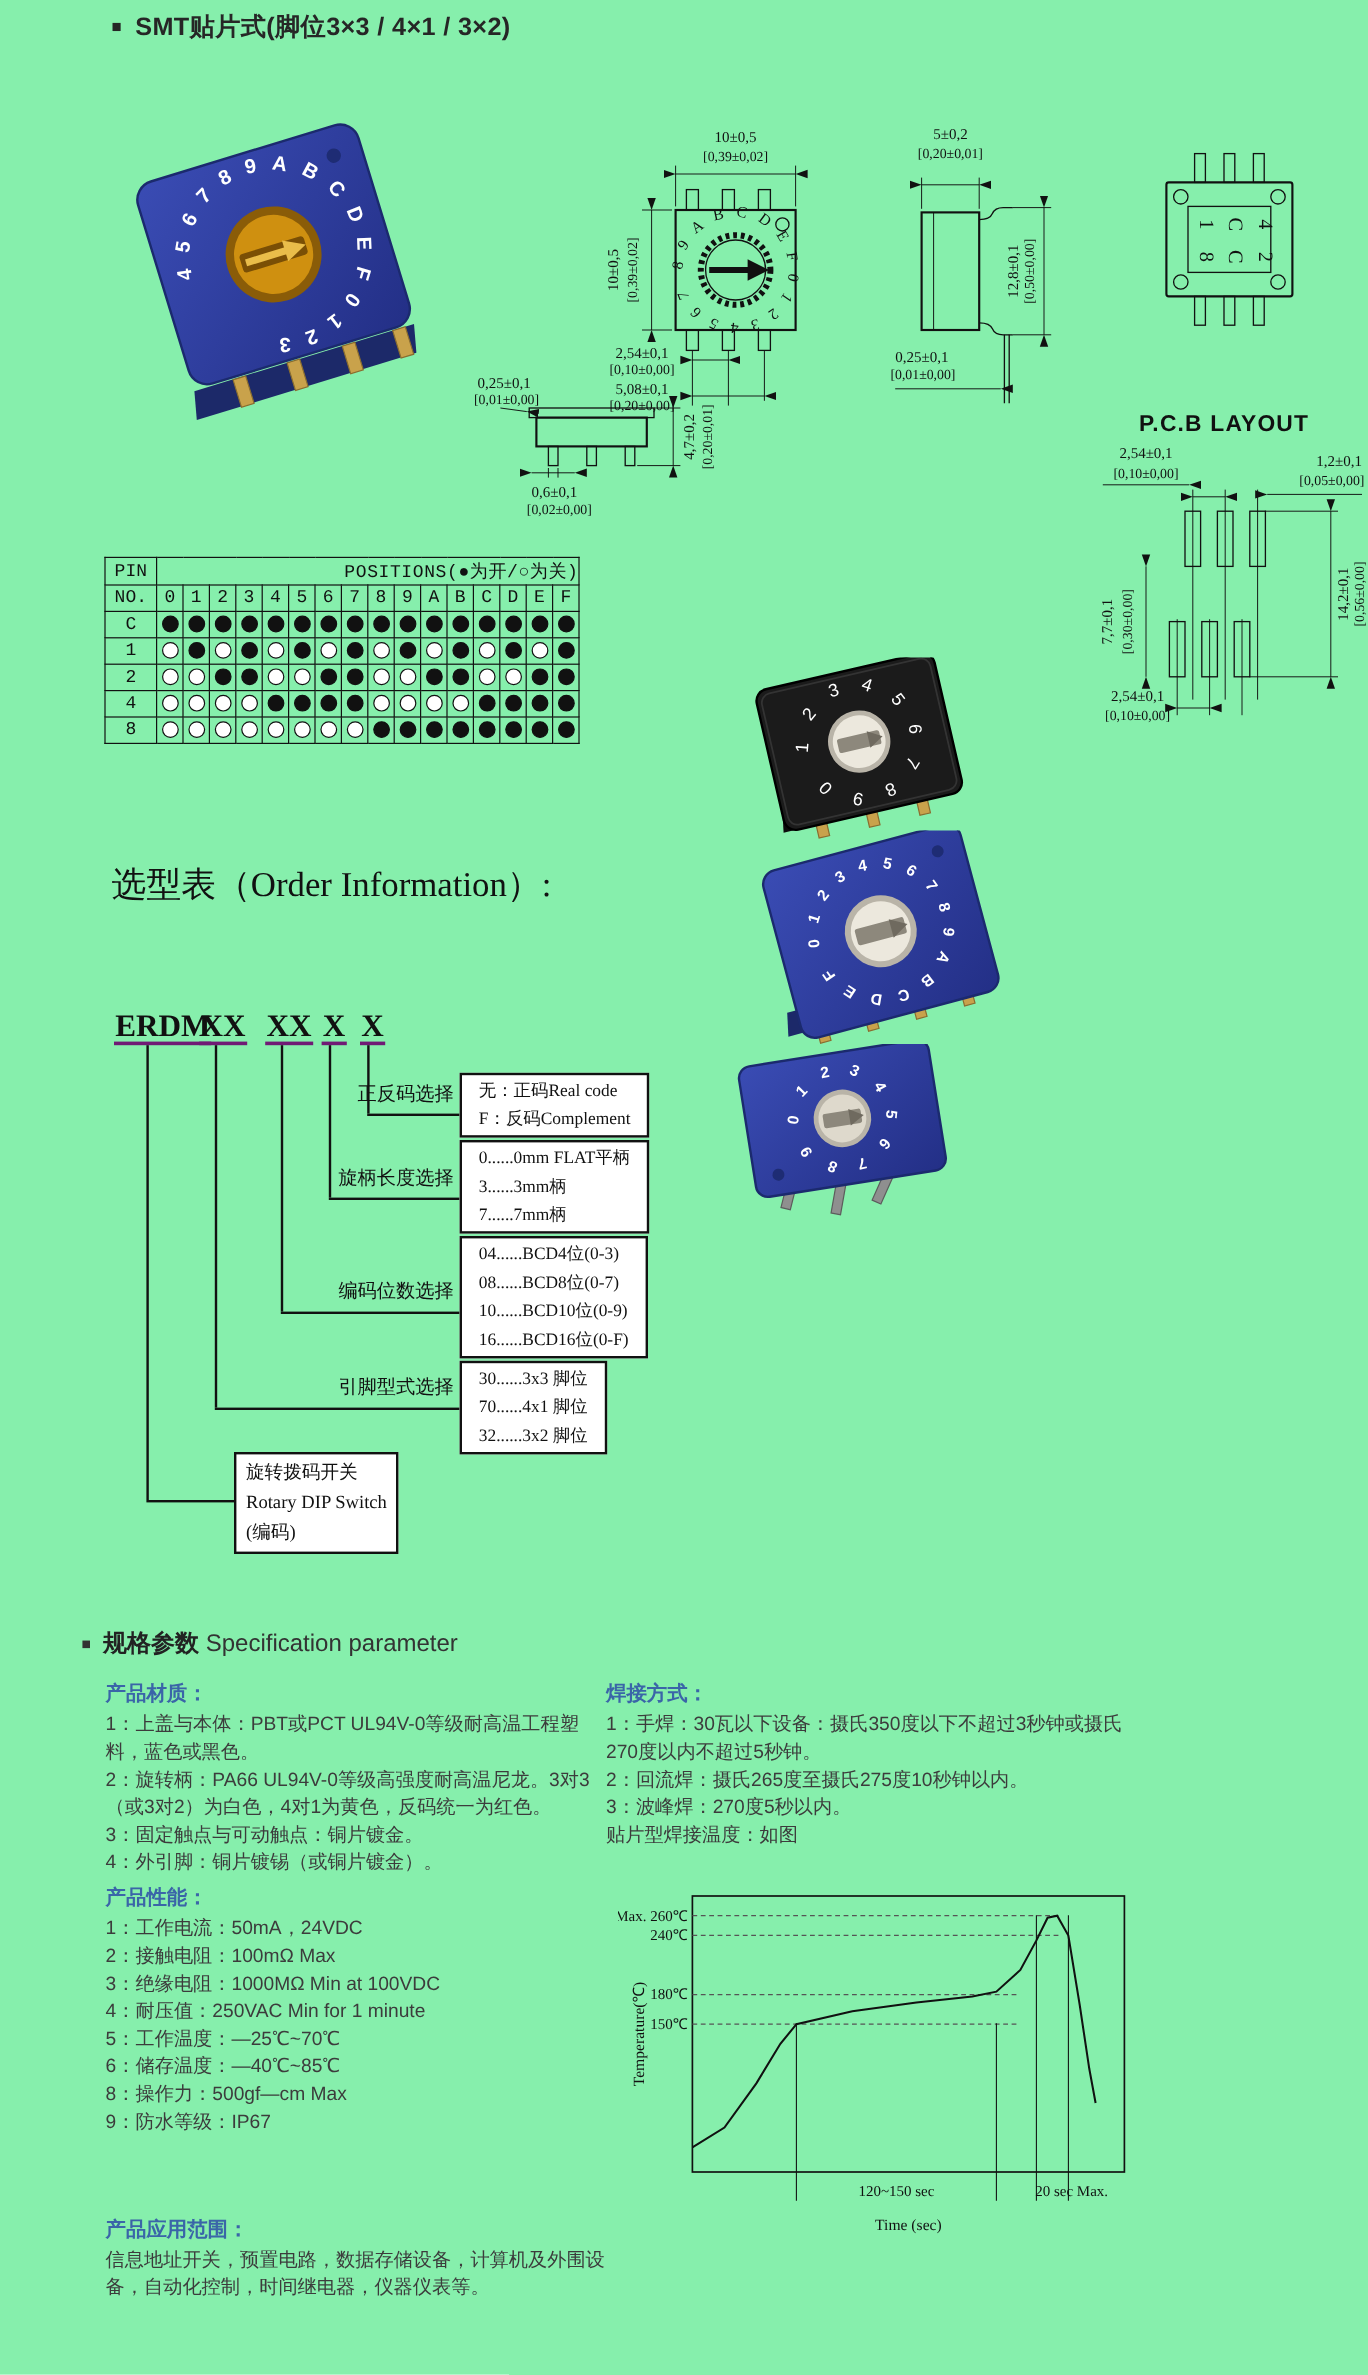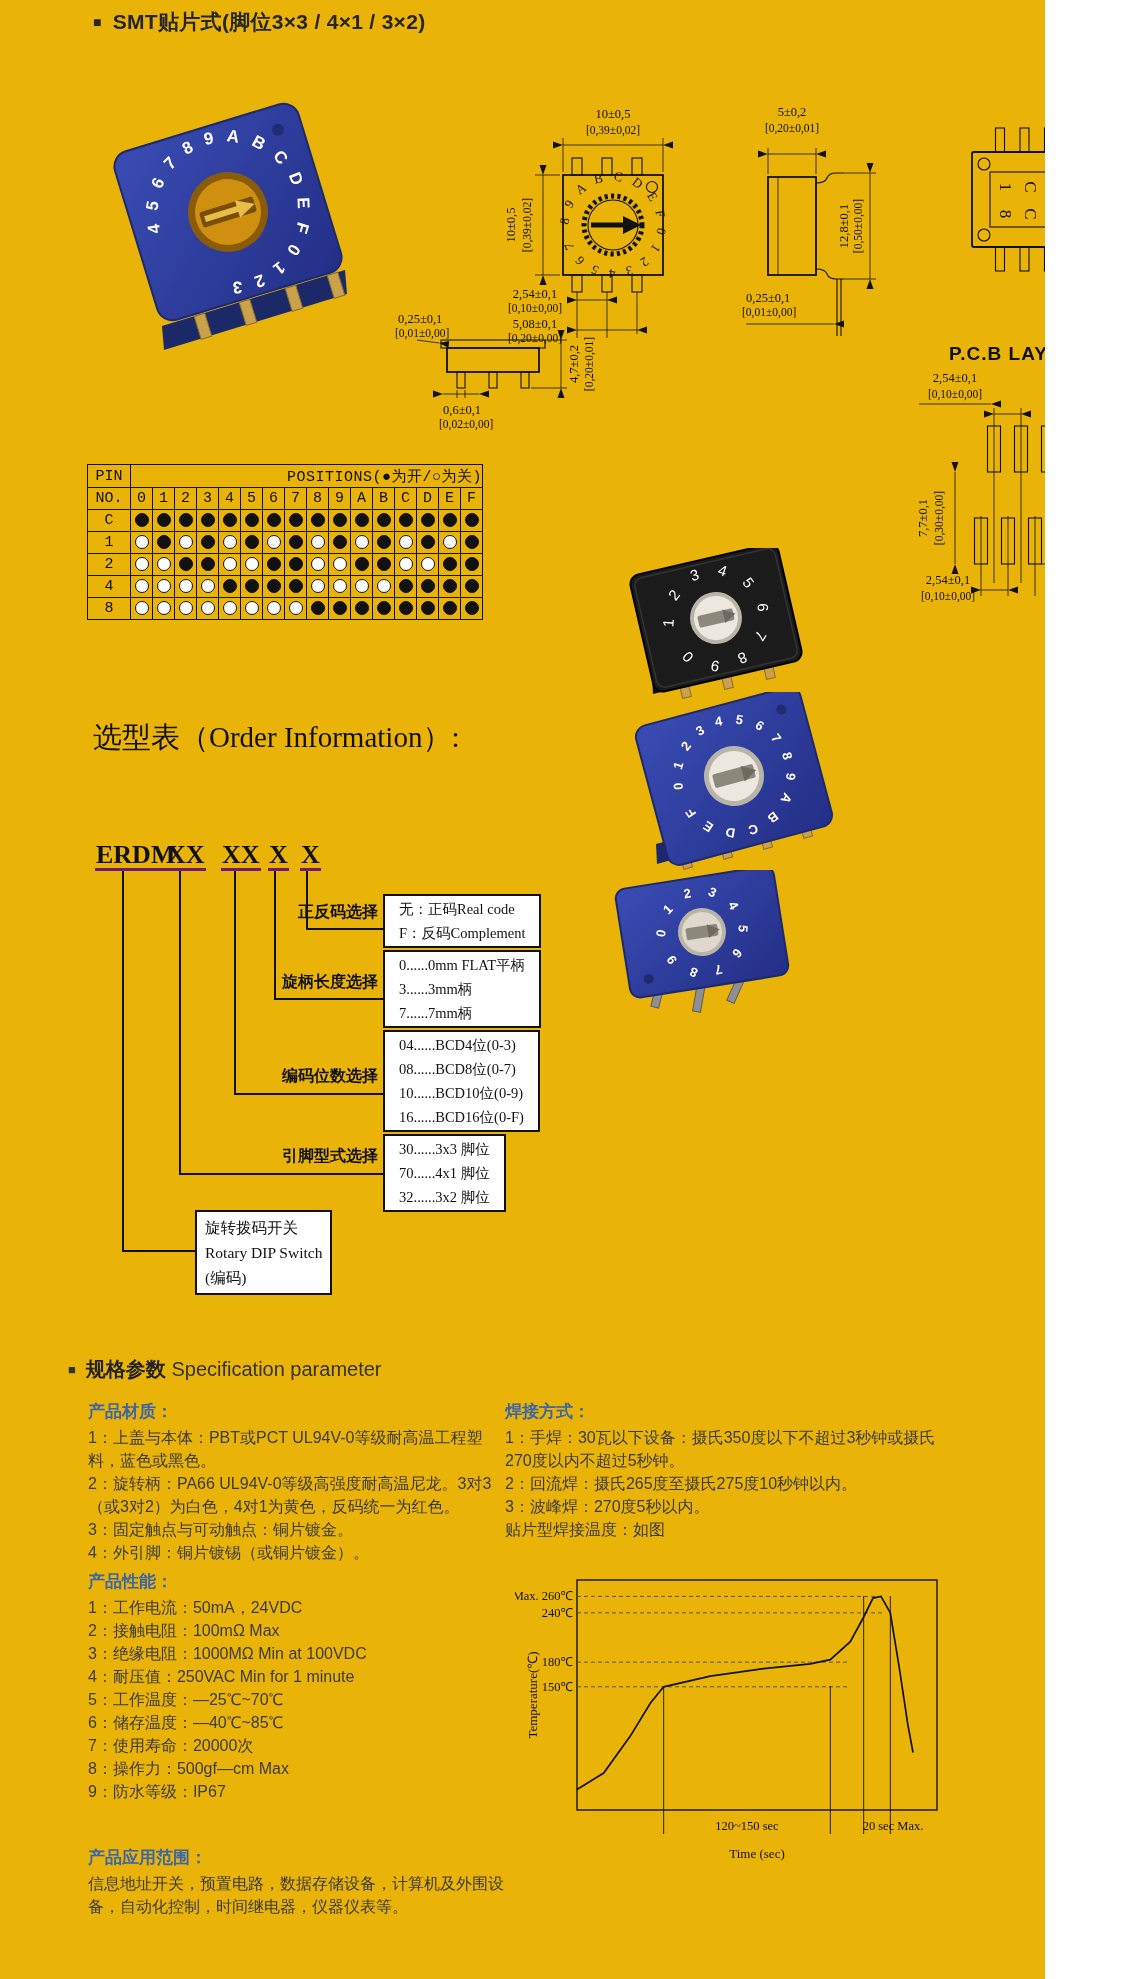--- a/index.html
+++ b/index.html
@@ -3,7 +3,7 @@
 <meta charset="utf-8">
 <style>
   html,body{margin:0;padding:0;background:#fff;}
-  .page{position:relative;width:1045px;height:1979px;background:#eab308;overflow:hidden;
+  .page{position:relative;width:1140px;height:1979px;background:#86efac;overflow:hidden;
         font-family:"Liberation Sans",sans-serif;color:#222;}
   .abs{position:absolute;}
   

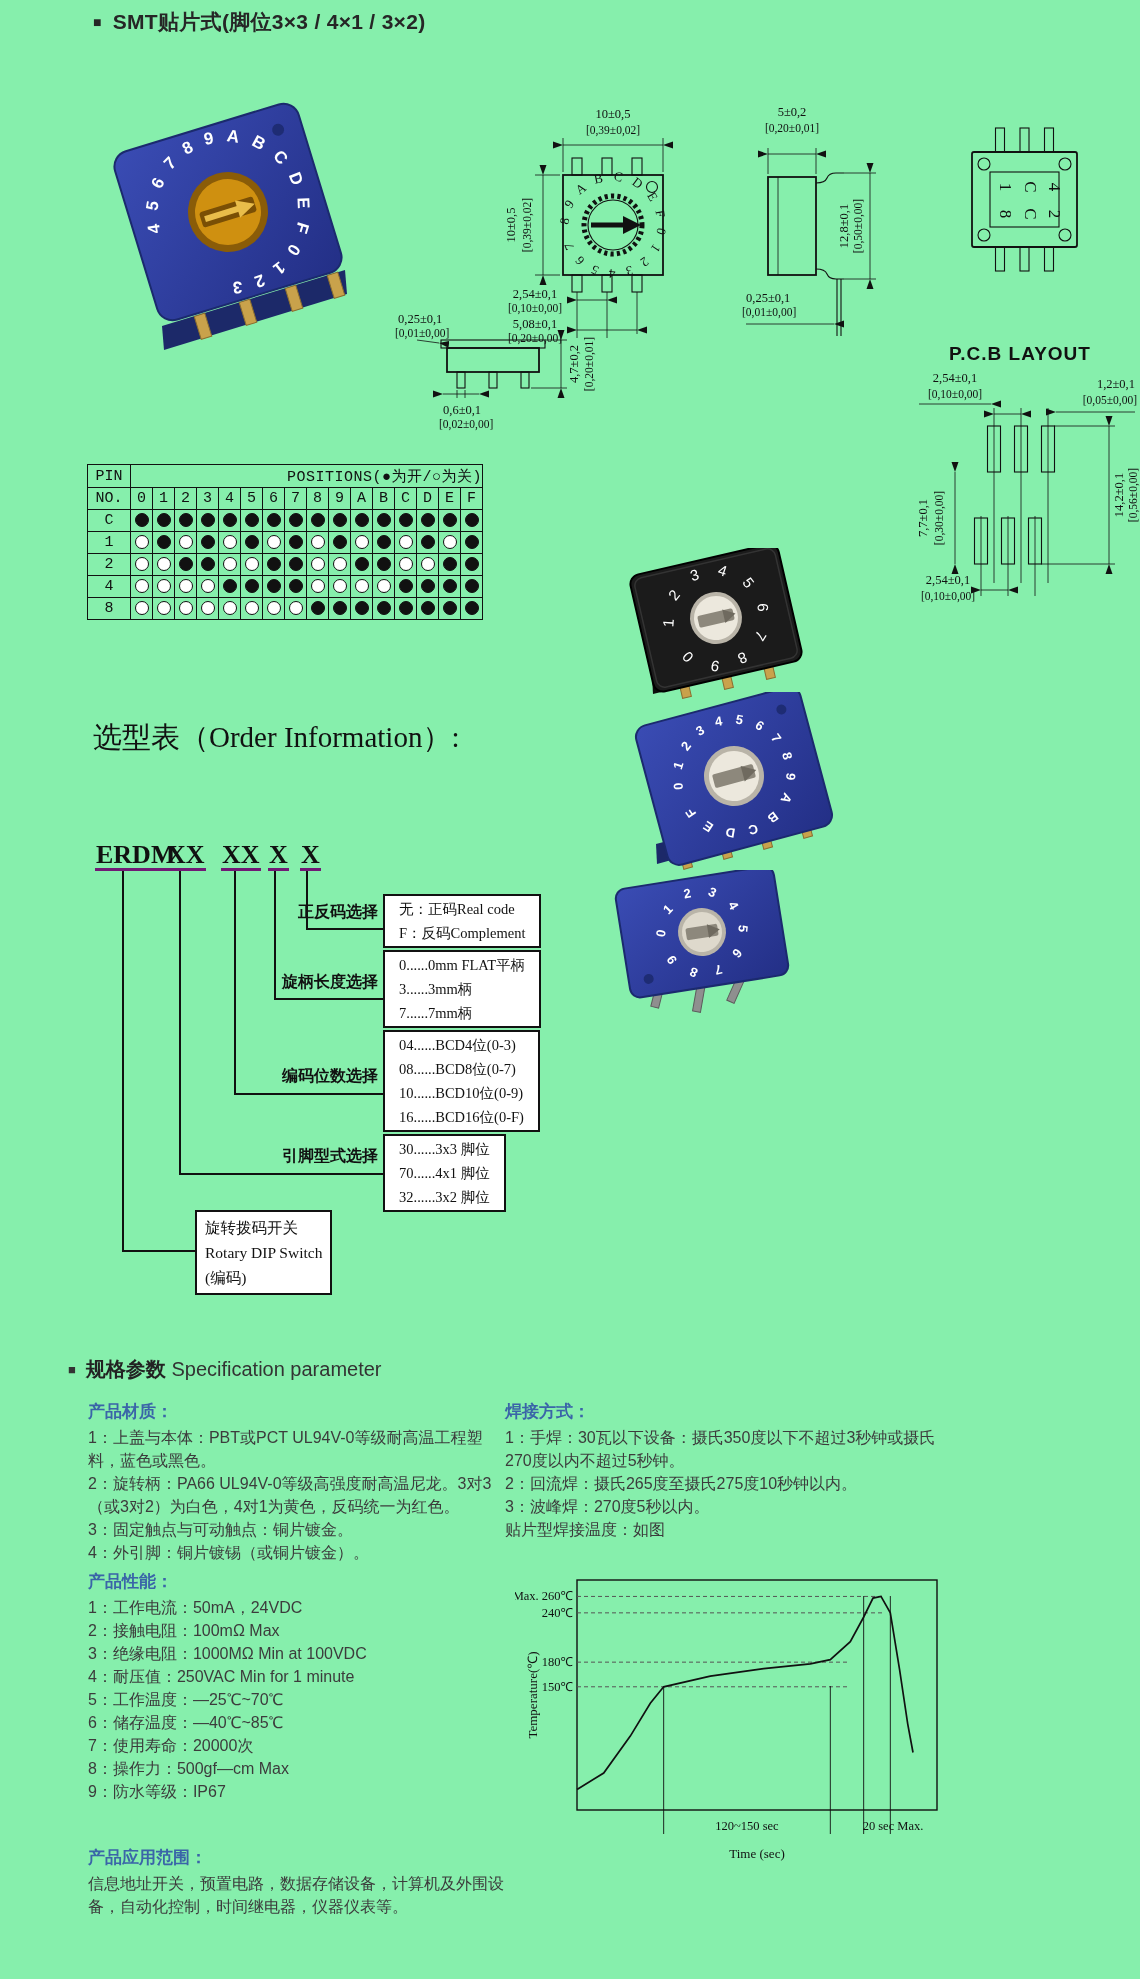--- a/index.html
+++ b/index.html
@@ -38,7 +38,7 @@
   .vline{position:absolute;width:0;border-left:2px solid #111;}
   .hline{position:absolute;height:0;border-top:2px solid #111;}
   .branch-label{position:absolute;width:170px;text-align:right;font-family:"Liberation Serif",serif;
-                font-size:16px;color:#111;font-weight:bold;}
+                font-size:16px;color:#111;}
   .opt-box{position:absolute;border:2px solid #111;background:#fff;font-family:"Liberation Serif",serif;
            font-size:14.5px;line-height:24px;padding:1px 14px;color:#111;white-space:nowrap;}
   .base-box{position:absolute;border:2px solid #111;background:#fff;font-family:"Liberation Serif",serif;

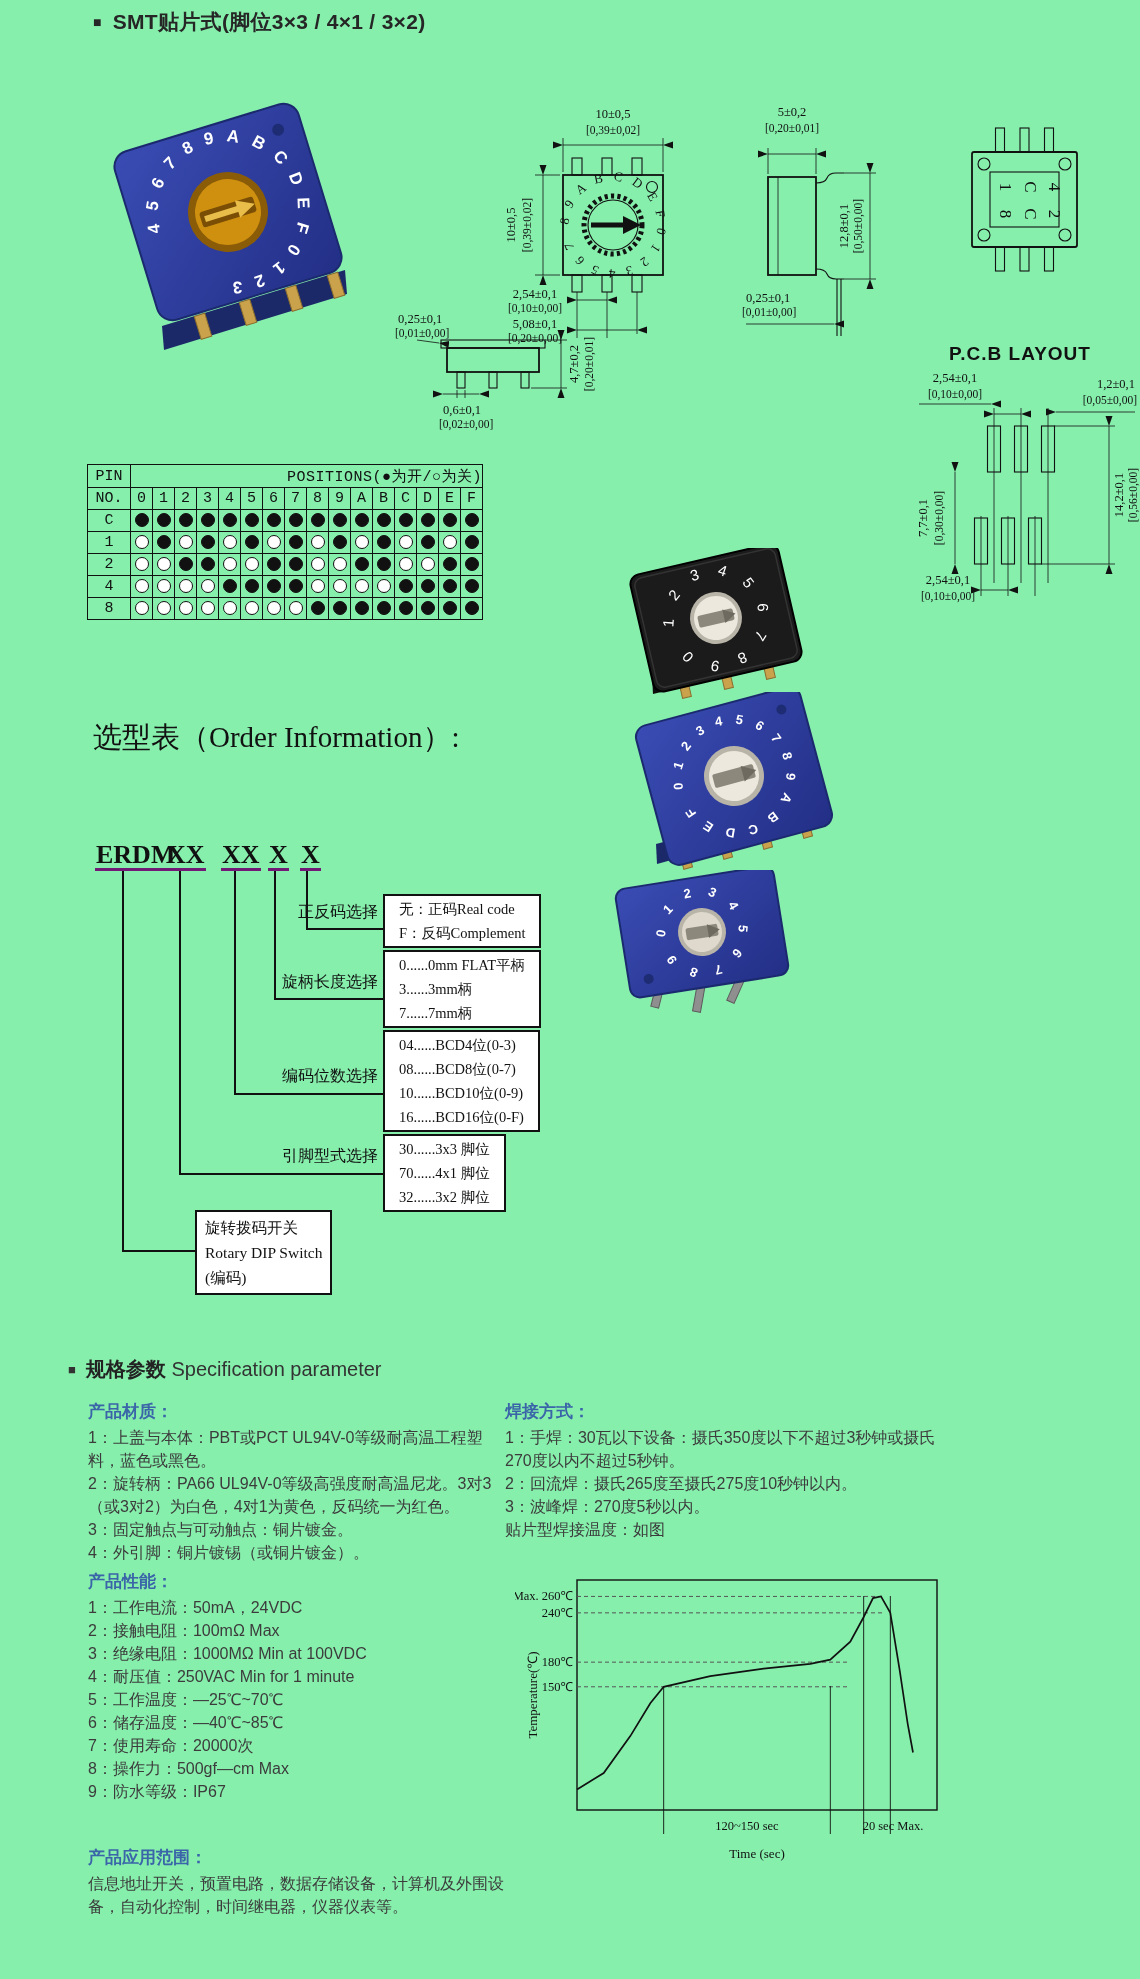--- a/index.html
+++ b/index.html
@@ -558,7 +558,6 @@
         <div>4：耐压值：250VAC Min for 1 minute</div>
         <div>5：工作温度：—25℃~70℃</div>
         <div>6：储存温度：—40℃~85℃</div>
-        <div>7：使用寿命：20000次</div>
         <div>8：操作力：500gf—cm Max</div>
         <div>9：防水等级：IP67</div>
       </div>

